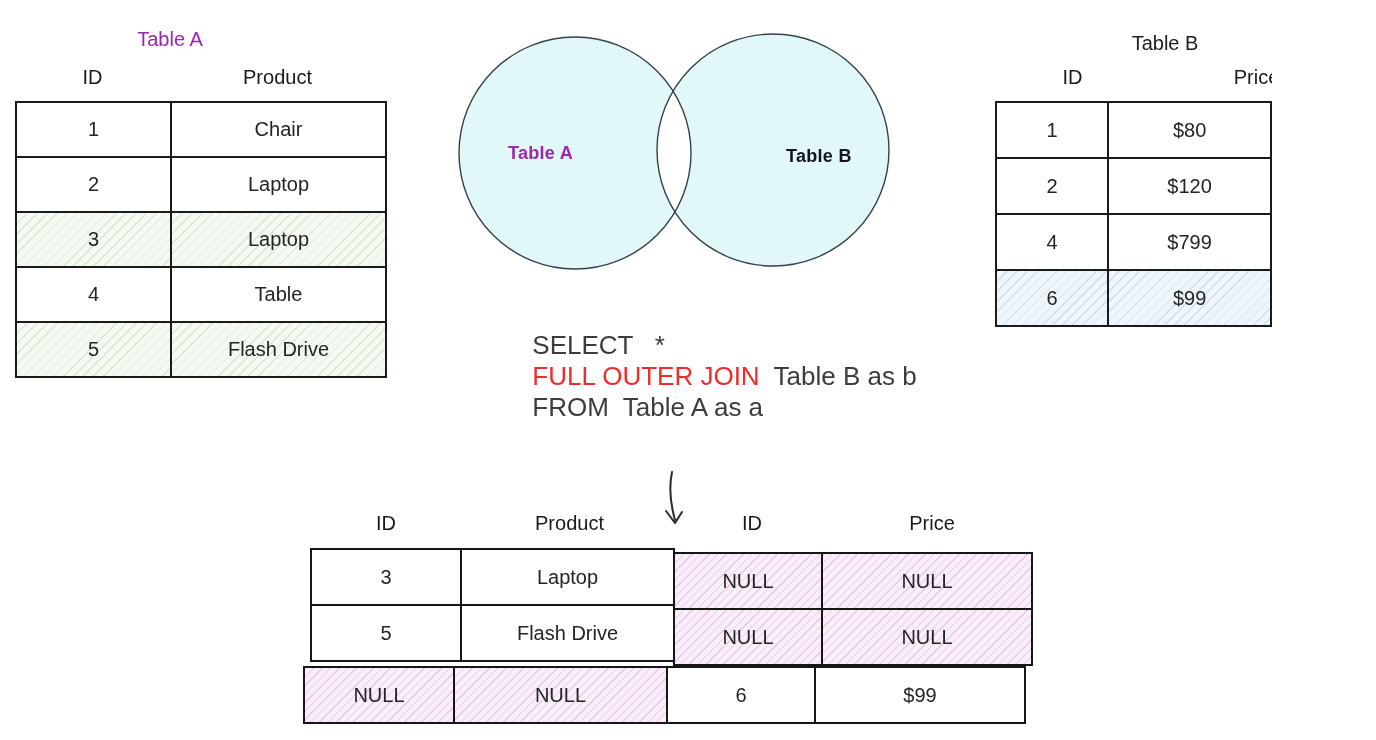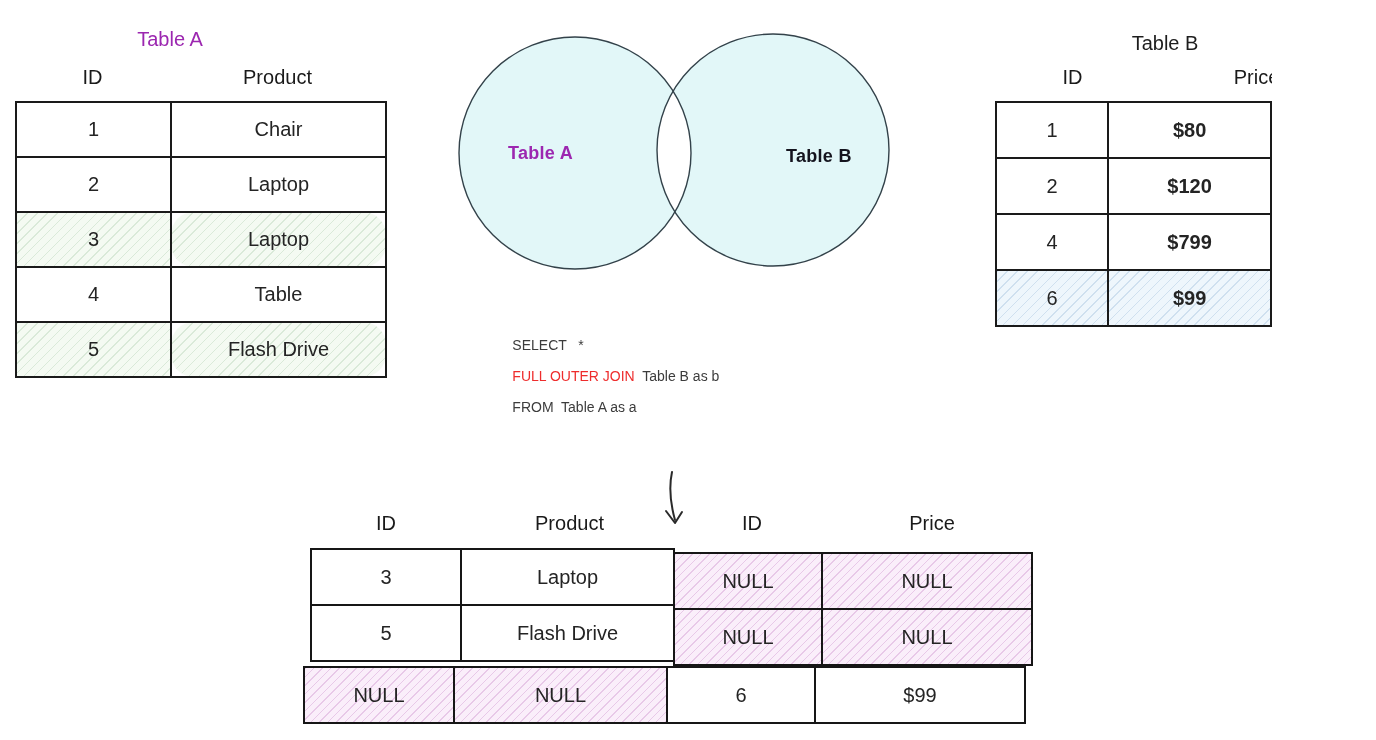--- a/index.html
+++ b/index.html
@@ -37,7 +37,7 @@
   }
   .table-a td { height: 55px; }
   .table-a td.c1 { width: 155px; }
-  .table-a td.c2 { width: 215px; border-radius: 23px; }
+  .table-a td.c2 { width: 215px; }
   .table-b td { height: 56px; }
   .table-b td.c1 { width: 155px; }
   .table-b td.c2 { width: 213px; font-weight: bold; }

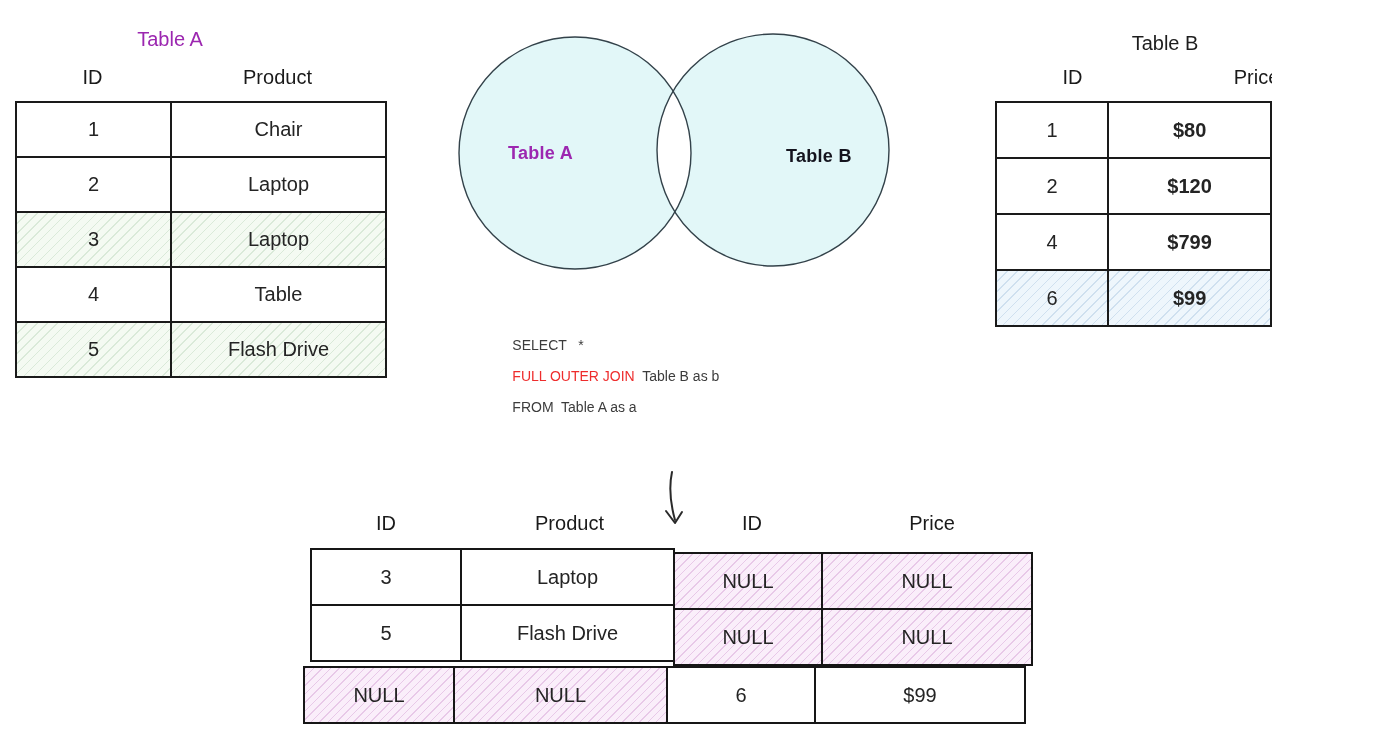--- a/index.html
+++ b/index.html
@@ -40,7 +40,7 @@
   .table-a td.c2 { width: 215px; }
   .table-b td { height: 56px; }
   .table-b td.c1 { width: 155px; }
-  .table-b td.c2 { width: 213px; font-weight: bold; }
+  .table-b td.c2 { width: 213px; }
 
   
   .hatch-green {

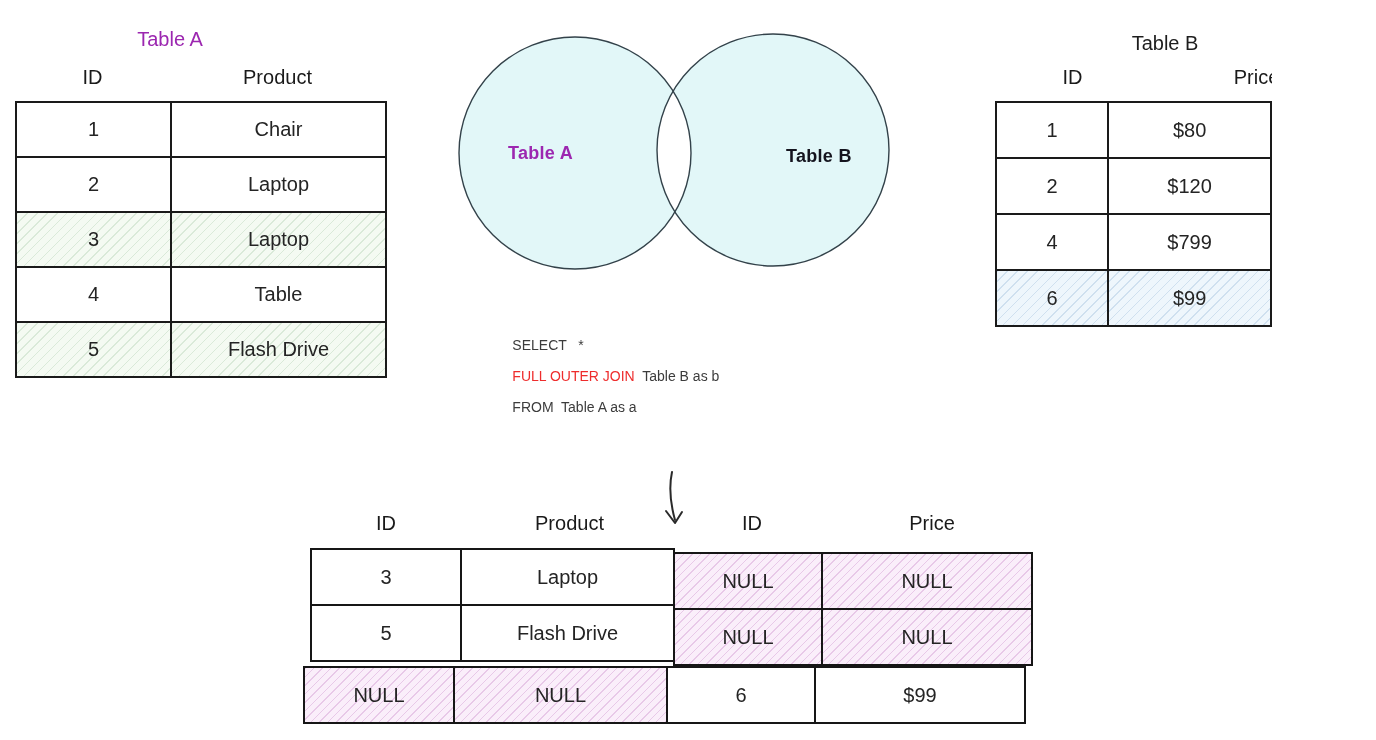--- a/index.html
+++ b/index.html
@@ -69,7 +69,7 @@
   .venn-label.b { color: #14141e; }
 
   
-  .sql { font-size: 14px; color: #3c3c3c; }
+  .sql { font-size: 26px; color: #3c3c3c; }
   .sql-line { height: 31px; line-height: 31px; white-space: pre; }
   .sql-line span { white-space: pre; }
   .sql .red { color: #ee2c2c; }

